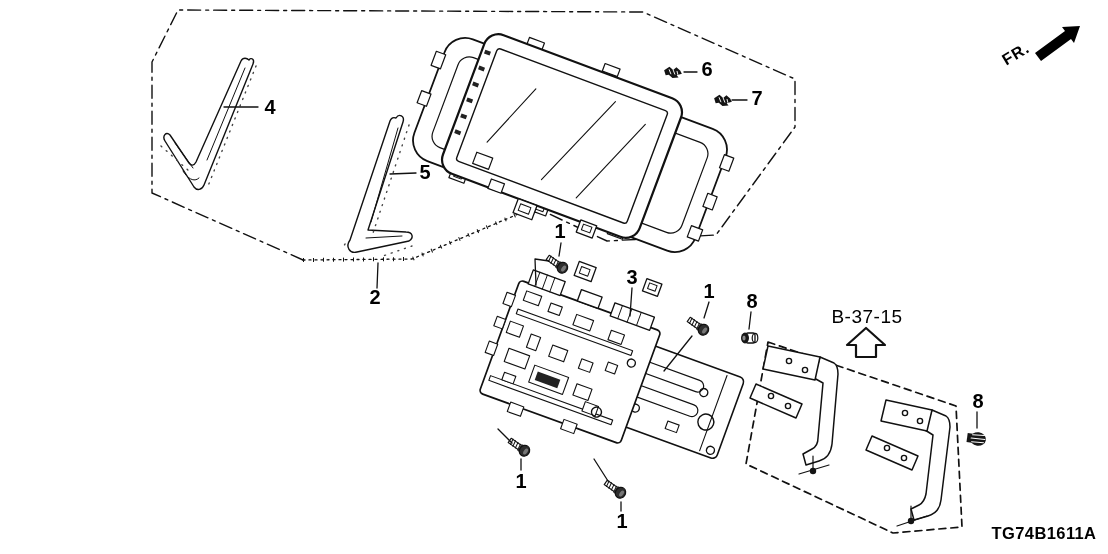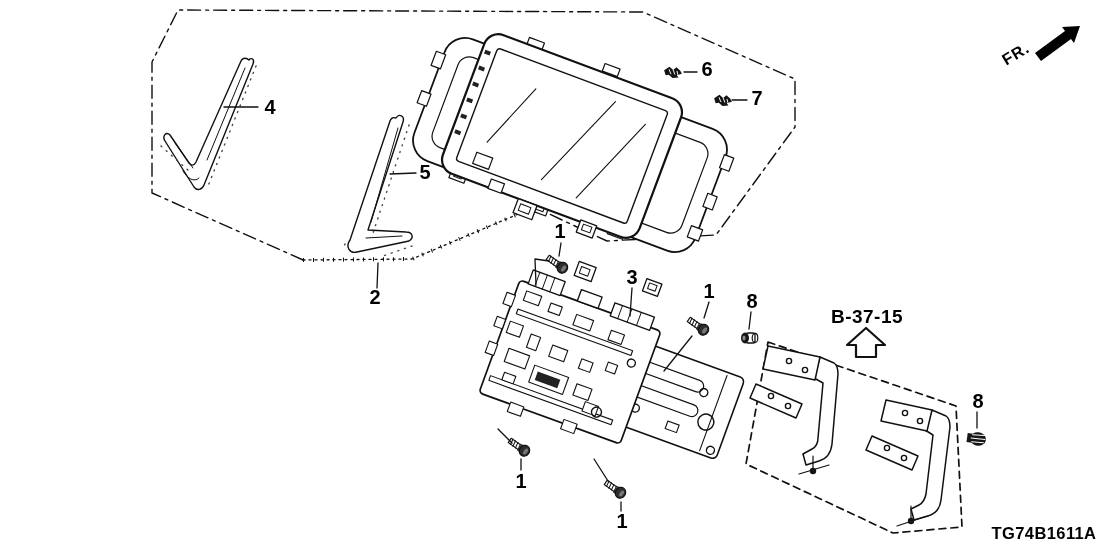--- a/index.html
+++ b/index.html
@@ -8,7 +8,7 @@
   #art{position:absolute;left:0;top:0;}
   .callout{position:absolute;transform:translate(-50%,-50%);color:#000;
            font-weight:700;font-size:20px;line-height:1;white-space:nowrap;}
-  .ref{font-size:19px;font-weight:700;letter-spacing:.5px;}
+  .ref{font-size:19px;font-weight:400;letter-spacing:.5px;}
   .code{font-size:16.5px;font-weight:700;letter-spacing:.4px;}
   .fr{font-size:16px;font-weight:800;transform:translate(-50%,-50%) rotate(-31deg);letter-spacing:1px;}
 </style>

